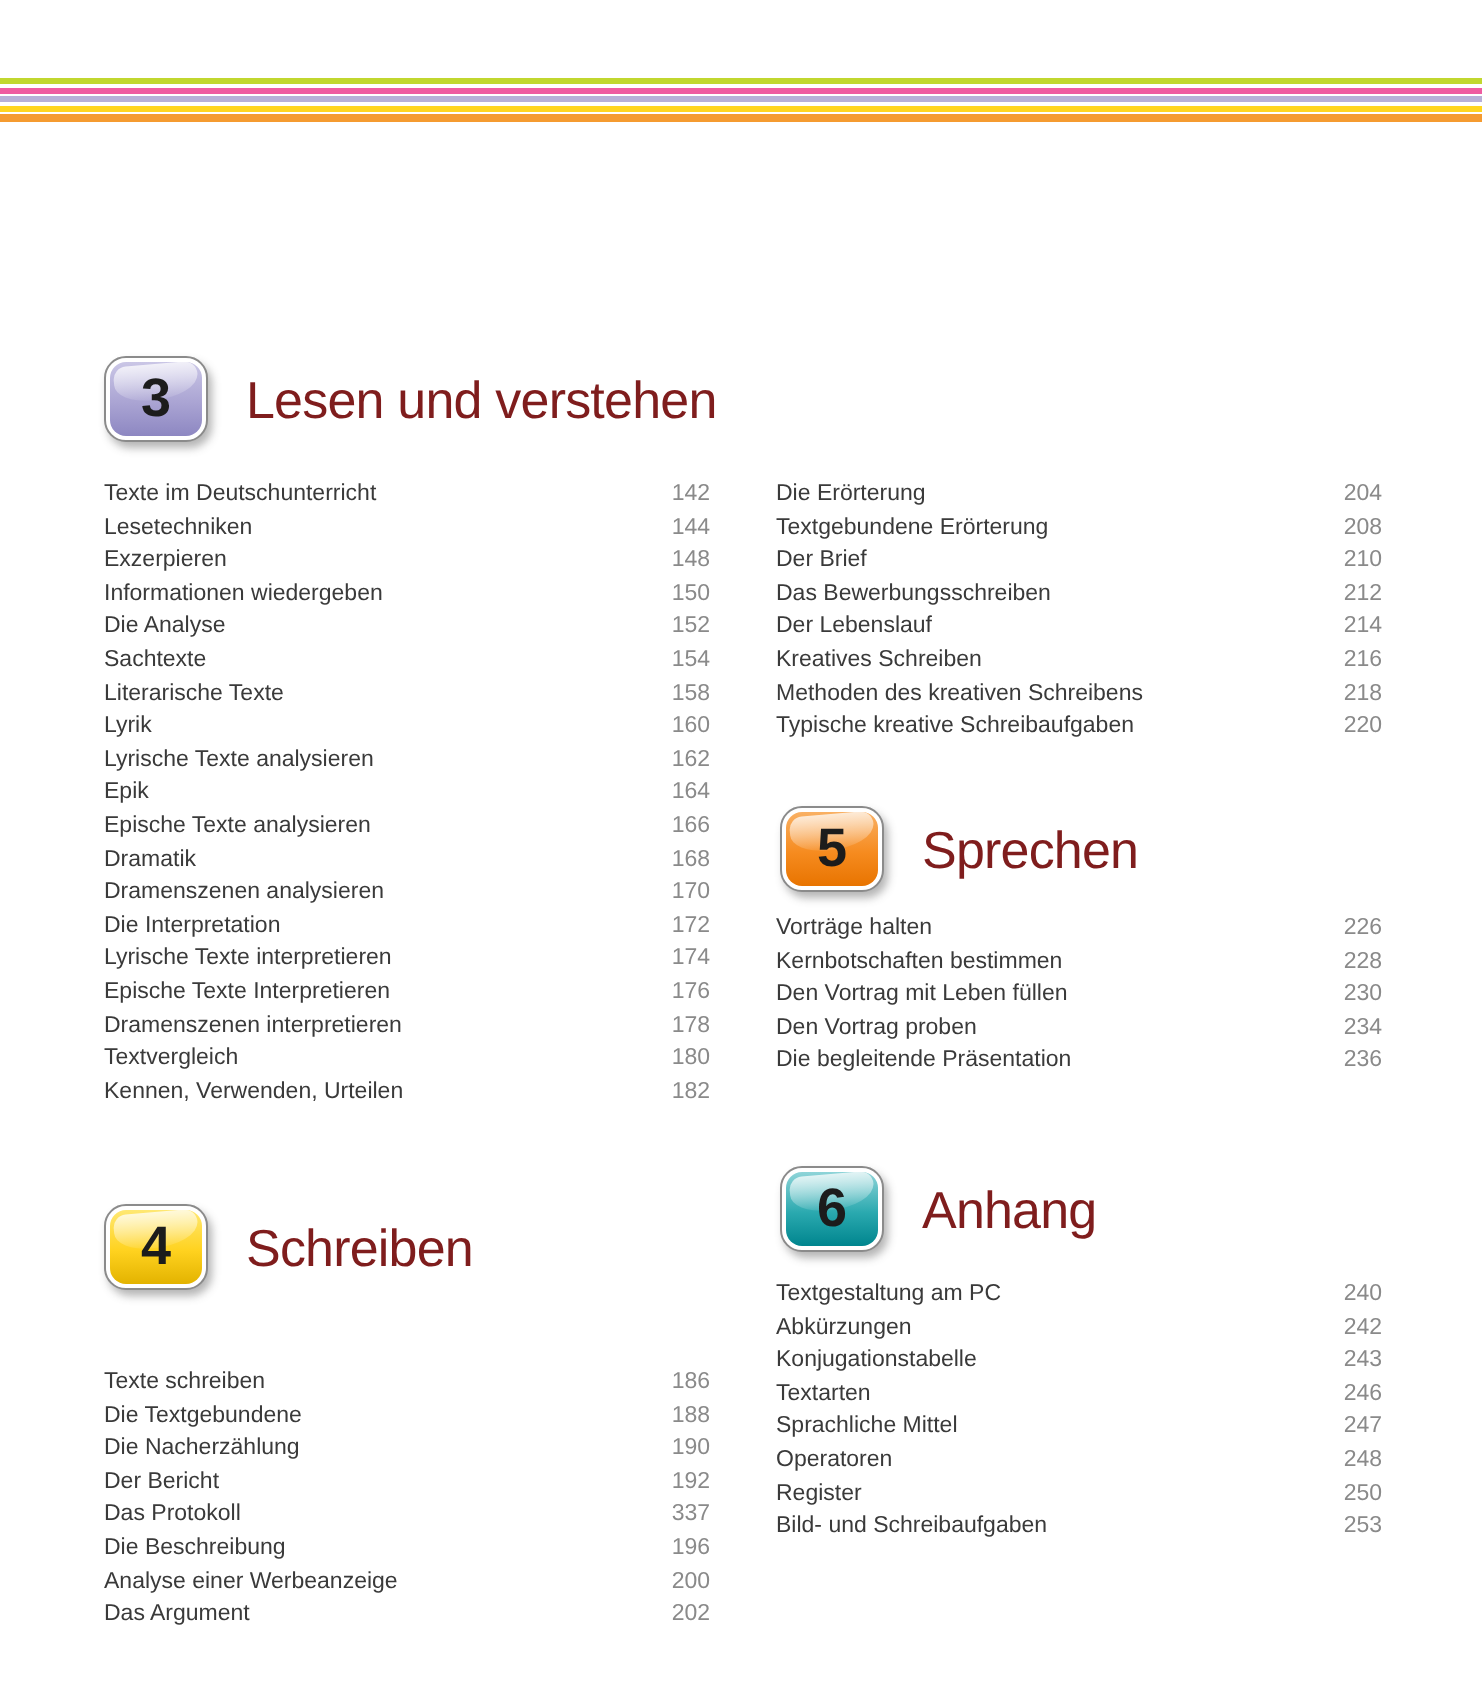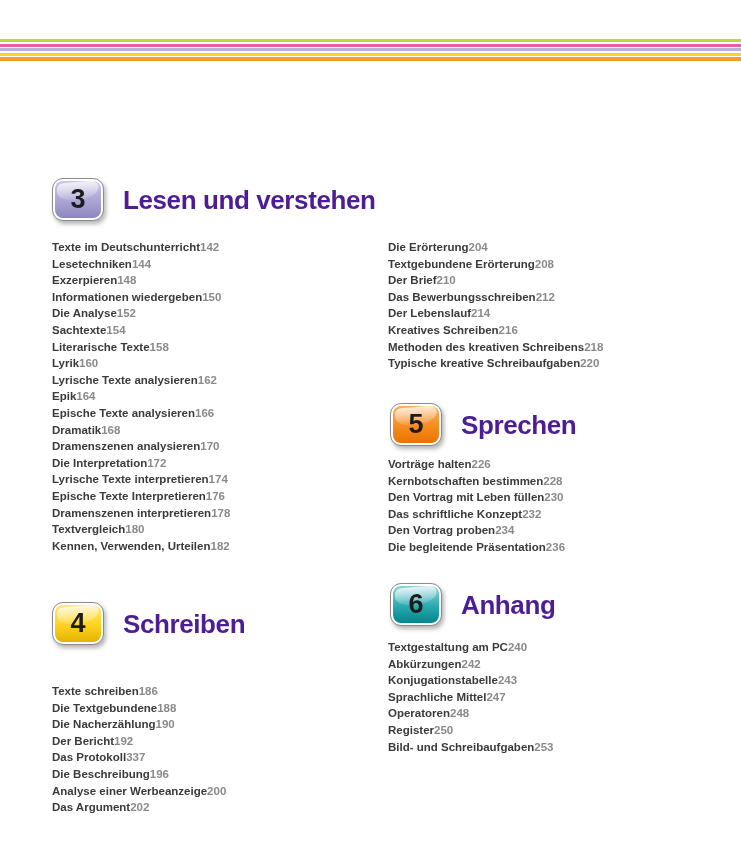--- a/index.html
+++ b/index.html
@@ -38,7 +38,7 @@
   .badge-orange   .badge-inner{background:linear-gradient(#f9b063 0%,#f68b1f 55%,#e87400 100%);}
   .badge-teal     .badge-inner{background:linear-gradient(#8ed4d8 0%,#2aa9af 55%,#00858e 100%);}
   .section-title{
-    margin:0;font-size:26px;font-weight:bold;color:#4c1d95;letter-spacing:-.4px;line-height:1;
+    margin:0;font-size:26px;font-weight:normal;color:#7f1d1d;letter-spacing:-.4px;line-height:1;
   }
 
   

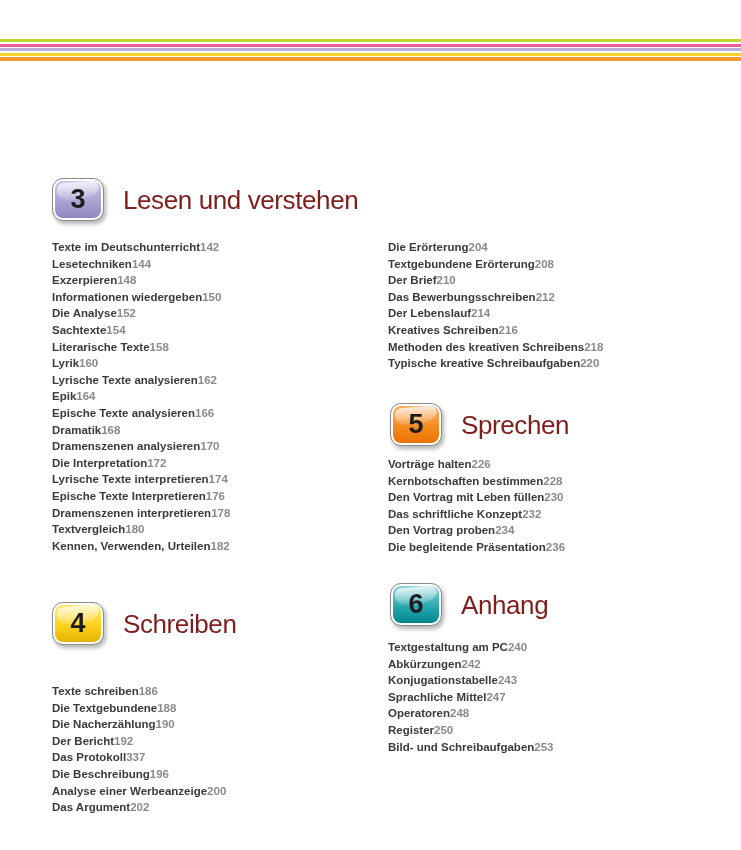--- a/index.html
+++ b/index.html
@@ -44,8 +44,8 @@
   
   .toc-list{position:absolute;width:303px;}
   .toc-row{
-    display:flex;align-items:baseline;
-    height:16.6px;line-height:16.6px;font-size:11.5px;font-weight:bold;
+    display:flex;justify-content:space-between;align-items:baseline;
+    height:16.6px;line-height:16.6px;font-size:11.5px;
   }
   .toc-label{color:#3a3a3a;white-space:nowrap;}
   .toc-page{color:#8a8a8a;}

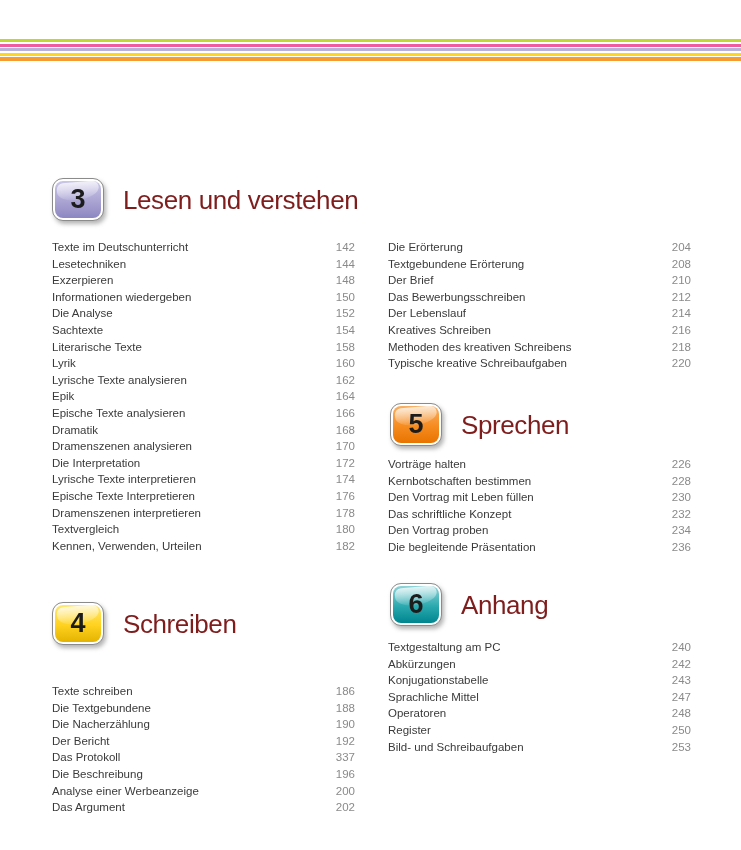--- a/index.html
+++ b/index.html
@@ -286,10 +286,6 @@
         <span class="toc-page">230</span>
       </div>
 
-      <div class="toc-row">
-        <span class="toc-label">Das schriftliche Konzept</span>
-        <span class="toc-page">232</span>
-      </div>
 
       <div class="toc-row">
         <span class="toc-label">Den Vortrag proben</span>

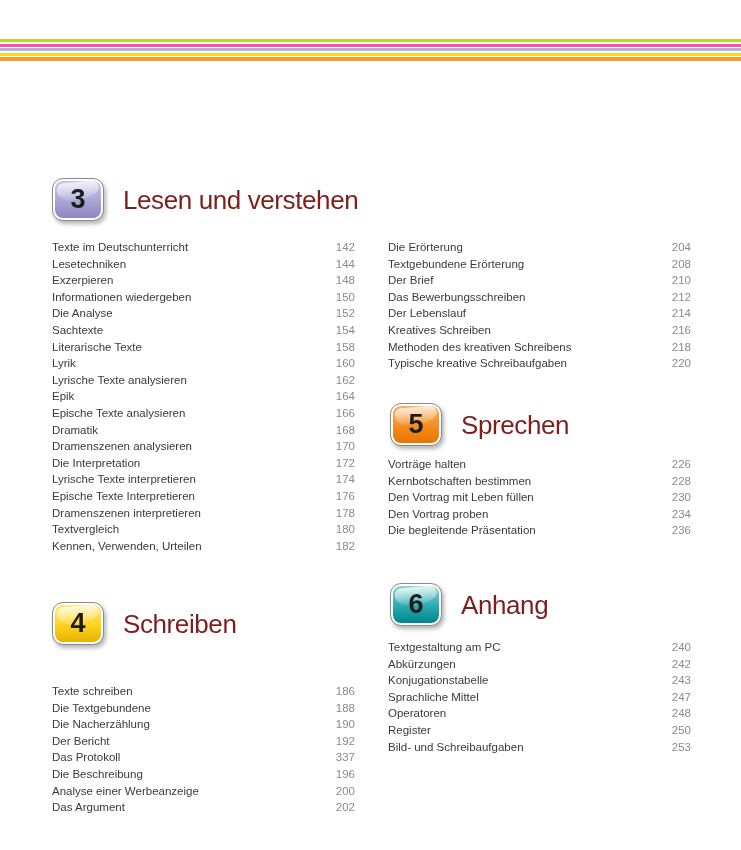--- a/index.html
+++ b/index.html
@@ -323,6 +323,10 @@
         <span class="toc-page">243</span>
       </div>
 
+      <div class="toc-row">
+        <span class="toc-label">Textarten</span>
+        <span class="toc-page">246</span>
+      </div>
 
       <div class="toc-row">
         <span class="toc-label">Sprachliche Mittel</span>

